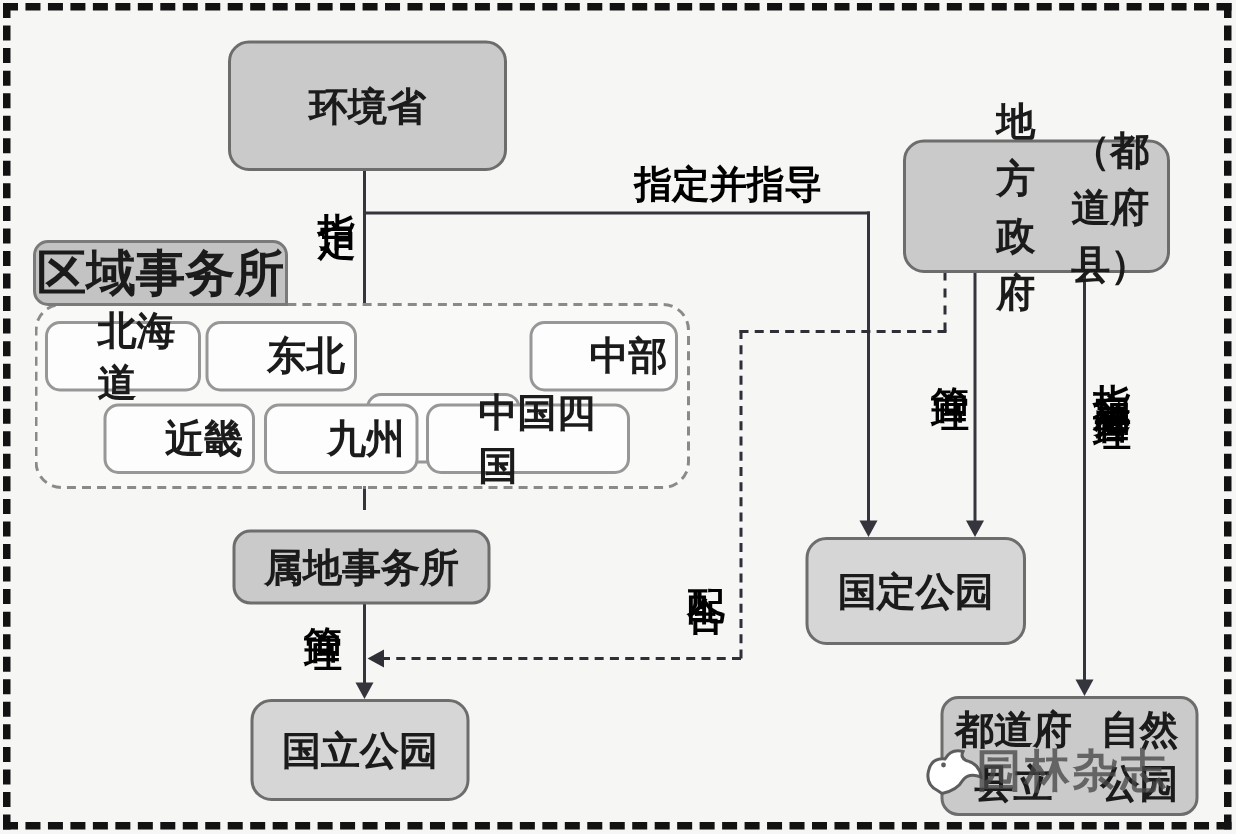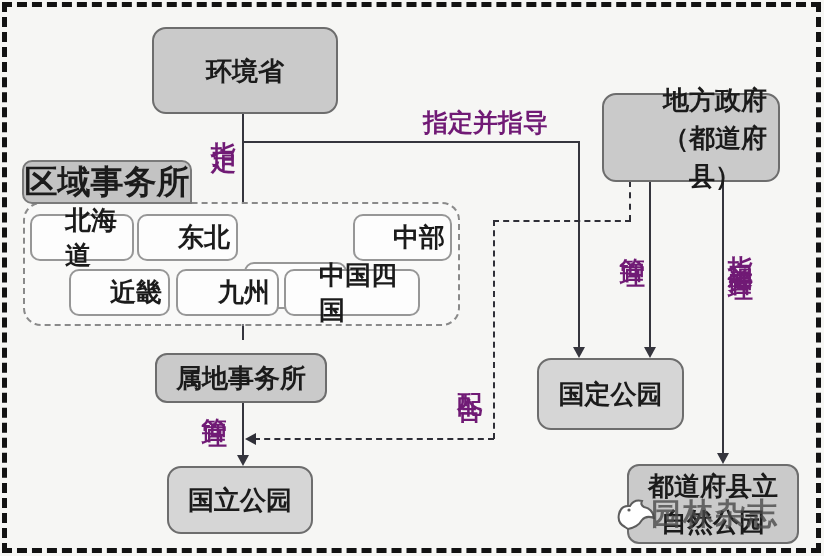--- a/index.html
+++ b/index.html
@@ -23,7 +23,7 @@
     background: #cacaca;
     border: 2px solid #6d6d6d;
     border-radius: 14px;
-    display: flex; flex-direction: column;
+    display: flex; flex-direction: row;
     align-items: center; justify-content: center;
     text-align: center;
     font-size: 26px; font-weight: 600;

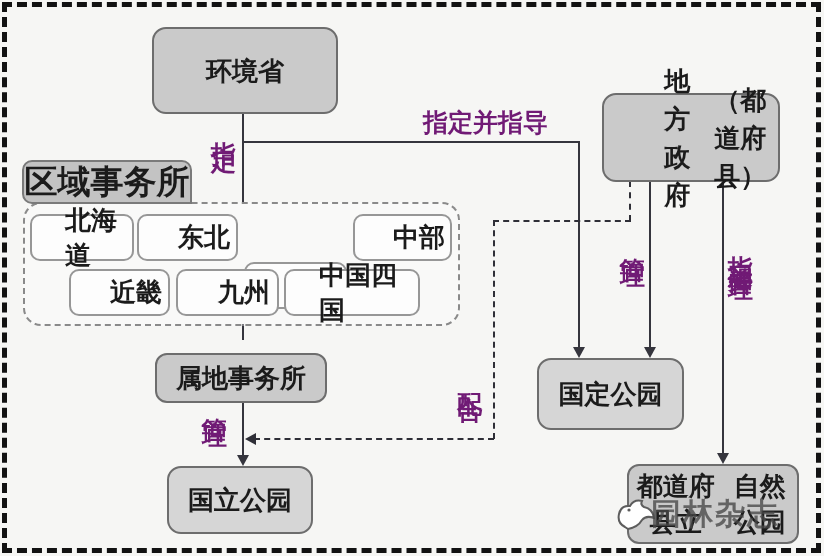--- a/index.html
+++ b/index.html
@@ -87,7 +87,7 @@
   .elabel {
     position: absolute;
     font-size: 25px; font-weight: 600;
-    color: #701a75;
+    color: #000000;
     z-index: 4;
     background: transparent;
   }

